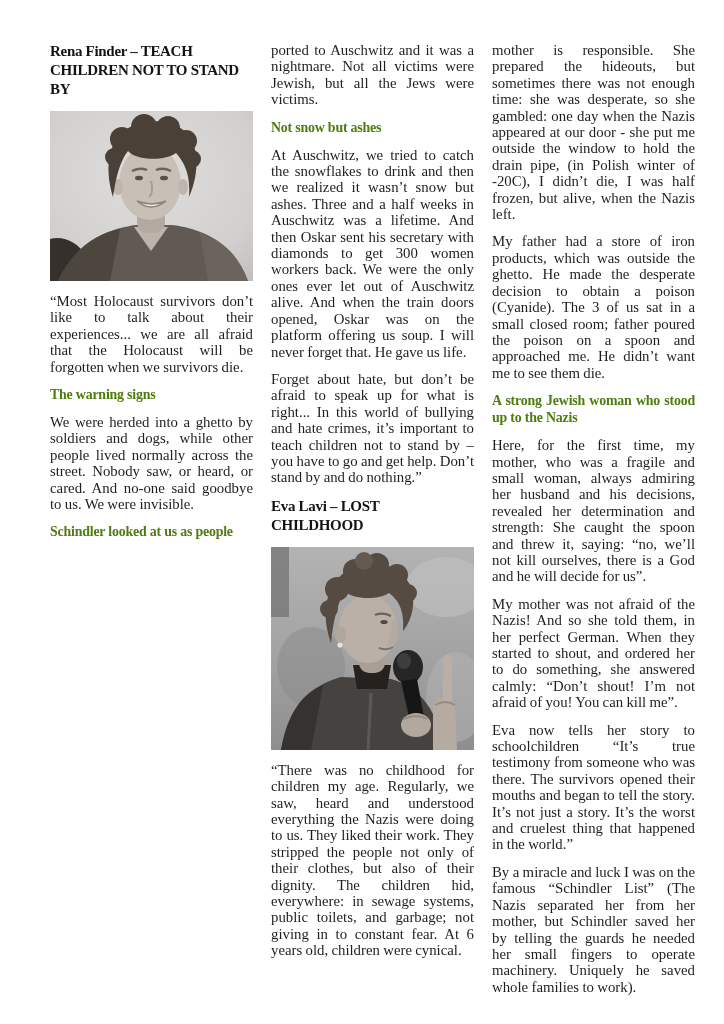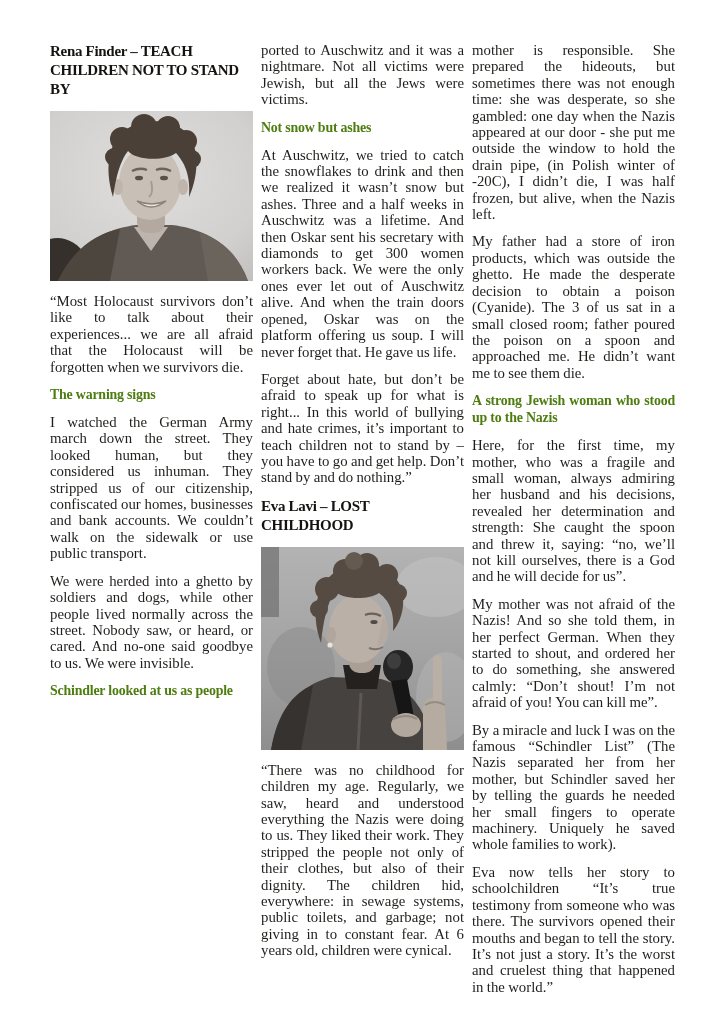--- a/index.html
+++ b/index.html
@@ -20,7 +20,7 @@
     height: 1024px;
     padding: 42px 31px 0 50px;
     display: flex;
-    gap: 8px;
+    gap: 18px;
     background: #ffffff;
   }
   .col {

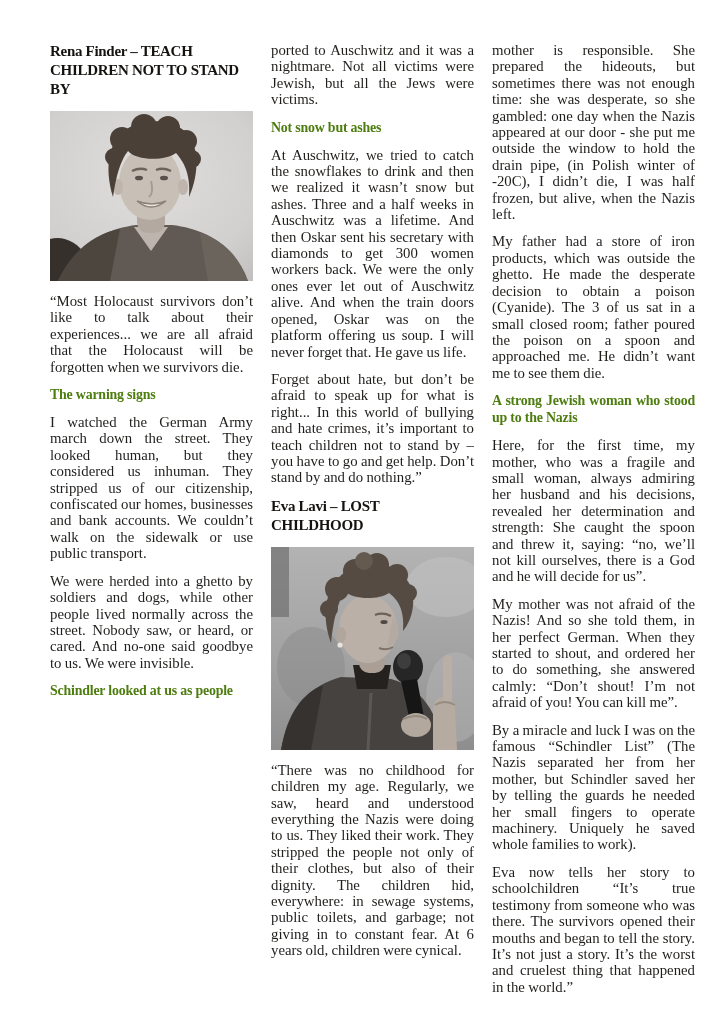--- a/index.html
+++ b/index.html
@@ -118,7 +118,6 @@
 
     <p class="body-text">“Most Holocaust survivors don’t like to talk about their experiences... we are all afraid that the Holocaust will be forgotten when we survivors die.</p>
     <h3 class="section-heading">The warning signs</h3>
-    <p class="body-text">I watched the German Army march down the street. They looked human, but they considered us inhuman. They stripped us of our citizenship, confiscated our homes, businesses and bank accounts. We couldn’t walk on the sidewalk or use public transport.</p>
     <p class="body-text">We were herded into a ghetto by soldiers and dogs, while other people lived normally across the street. Nobody saw, or heard, or cared. And no-one said goodbye to us. We were invisible.</p>
     <h3 class="section-heading">Schindler looked at us as people</h3>
   </div>

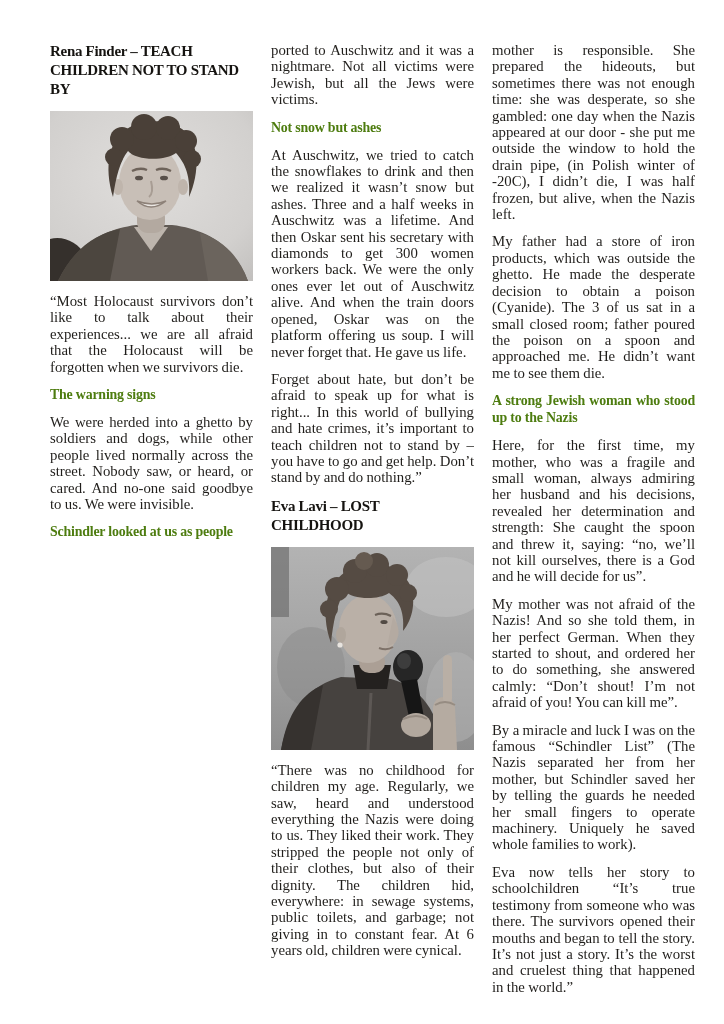--- a/index.html
+++ b/index.html
@@ -197,8 +197,8 @@
     <h3 class="section-heading">A strong Jewish woman who stood up to the Nazis</h3>
     <p class="body-text">Here, for the first time, my mother, who was a fragile and small woman, always admiring her husband and his decisions, revealed her determination and strength: She caught the spoon and threw it, saying: “no, we’ll not kill ourselves, there is a God and he will decide for us”.</p>
     <p class="body-text">My mother was not afraid of the Nazis! And so she told them, in her perfect German. When they started to shout, and ordered her to do something, she answered calmly: “Don’t shout! I’m not afraid of you! You can kill me”.</p>
+    <p class="body-text">Eva now tells her story to schoolchildren “It’s true testimony from someone who was there. The survivors opened their mouths and began to tell the story. It’s not just a story. It’s the worst and cruelest thing that happened in the world.”</p>
     <p class="body-text">By a miracle and luck I was on the famous “Schindler List” (The Nazis separated her from her mother, but Schindler saved her by telling the guards he needed her small fingers to operate machinery. Uniquely he saved whole families to work).</p>
-    <p class="body-text">Eva now tells her story to schoolchildren “It’s true testimony from someone who was there. The survivors opened their mouths and began to tell the story. It’s not just a story. It’s the worst and cruelest thing that happened in the world.”</p>
   </div>
 
 </div>

